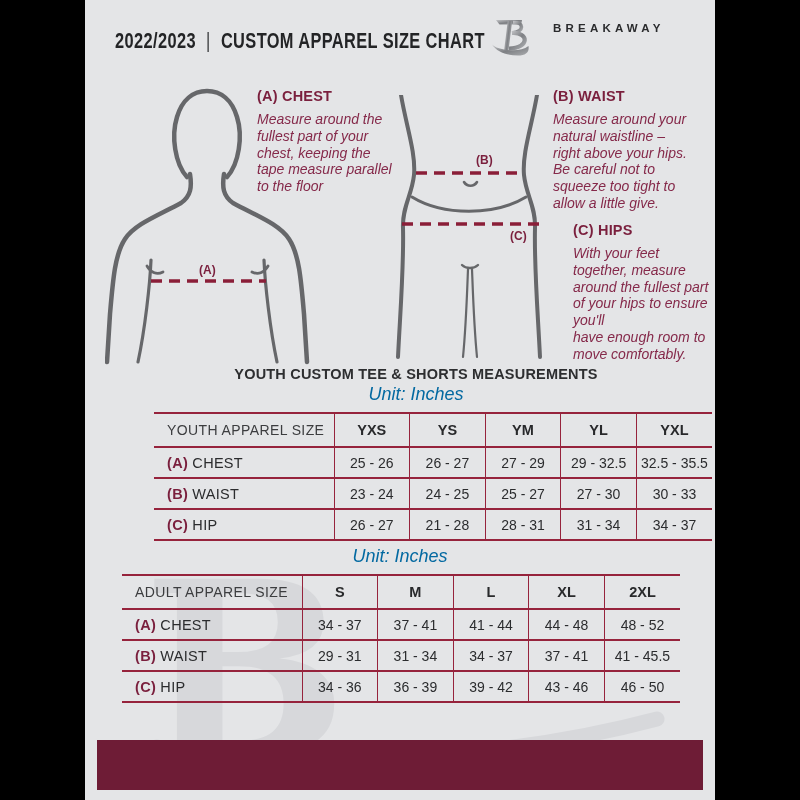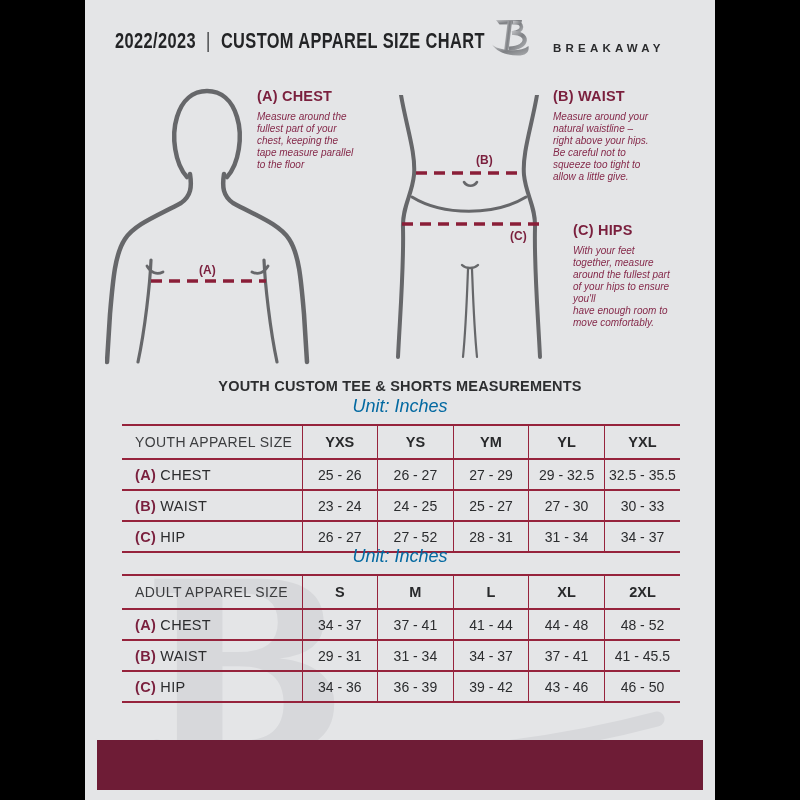--- a/index.html
+++ b/index.html
@@ -34,7 +34,7 @@
          transform:scale(.78,1.04);transform-origin:left top;white-space:nowrap;}
   .title .divider{font-weight:normal;color:#3a3b3d;}
   .logo{position:absolute;left:404px;top:16px;}
-  .brand{position:absolute;left:468px;top:42px;font-weight:bold;font-size:11.5px;
+  .brand{position:absolute;left:468px;top:22px;font-weight:bold;font-size:11.5px;
          letter-spacing:4.2px;color:#2a2b2d;white-space:nowrap;}
 
   

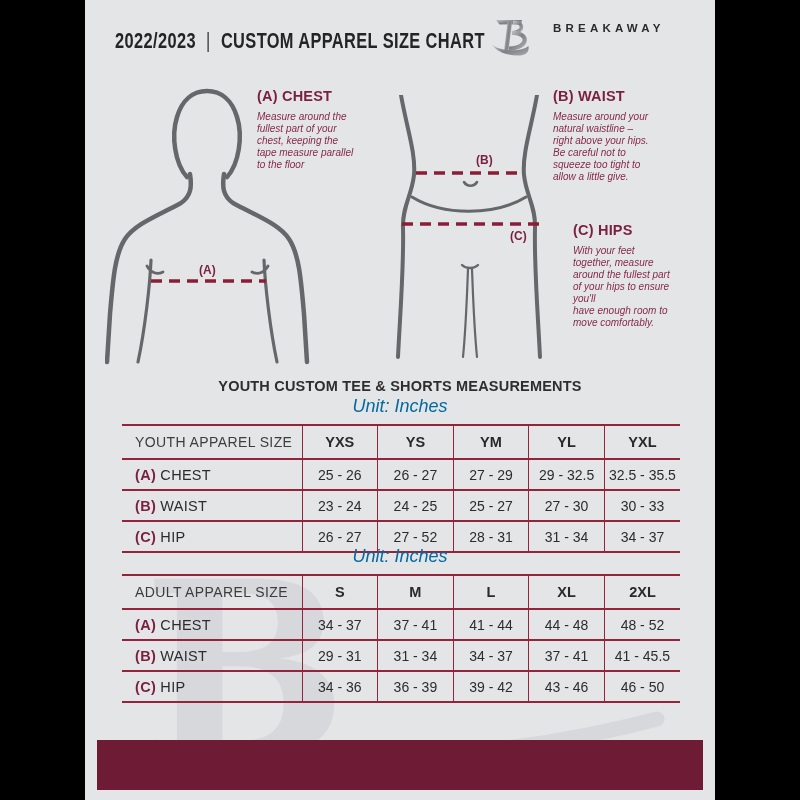--- a/index.html
+++ b/index.html
@@ -52,7 +52,7 @@
   .inst-c{left:488px;top:222px;}
   .inst h3{font-size:14.5px;font-weight:bold;color:var(--maroon-text);
            letter-spacing:.2px;margin-bottom:7px;}
-  .inst p{font-size:10px;line-height:1.2;font-style:italic;
+  .inst p{font-size:14px;line-height:1.2;font-style:italic;
           color:var(--maroon-body);white-space:pre-line;}
 
   

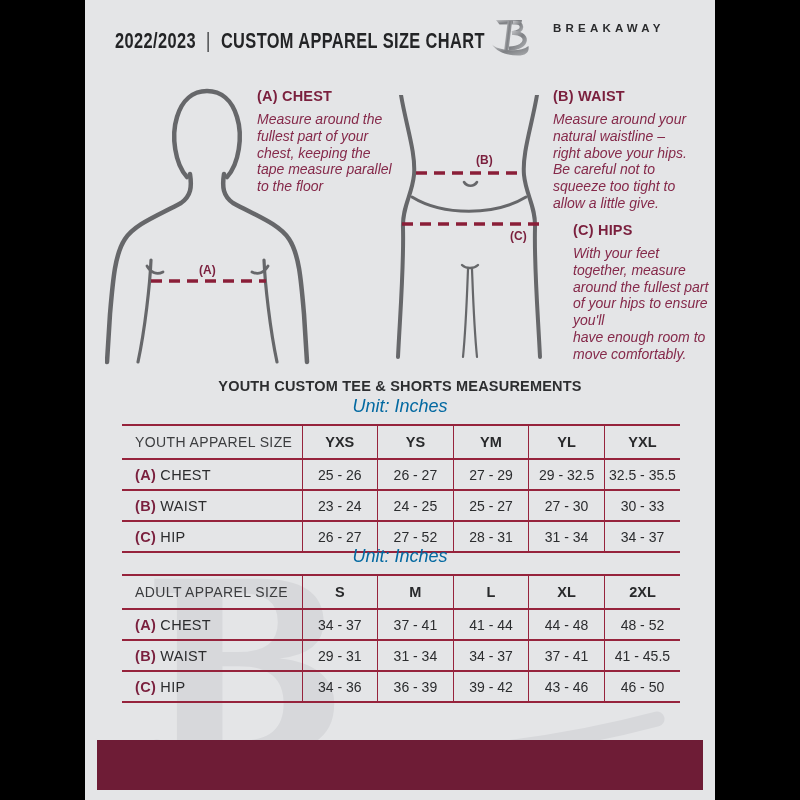--- a/index.html
+++ b/index.html
@@ -57,7 +57,7 @@
 
   
   .section{position:absolute;left:0;width:630px;z-index:1;}
-  .section.youth{top:378px;} .section.adult{top:544px;}
+  .section.youth{top:366px;padding-left:32px;} .section.adult{top:544px;}
   .section-title{text-align:center;font-weight:bold;font-size:14.5px;
                  color:#2d2e30;letter-spacing:.2px;}
   .unit{text-align:center;font-style:italic;font-size:18px;color:#0369a1;margin-top:2px;}

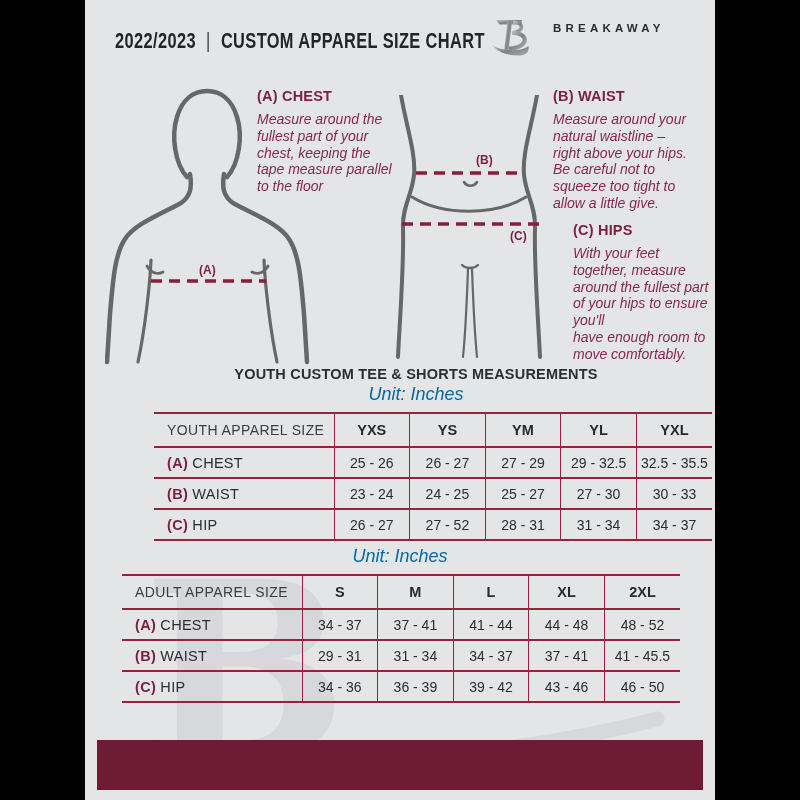--- a/index.html
+++ b/index.html
@@ -215,7 +215,7 @@
           <tr>
             <td class="label-col"><span class="prefix">(C)</span> HIP</td>
             <td class="val">26 - 27</td>
-            <td class="val">27 - 52</td>
+            <td class="val">21 - 28</td>
             <td class="val">28 - 31</td>
             <td class="val">31 - 34</td>
             <td class="val">34 - 37</td>

